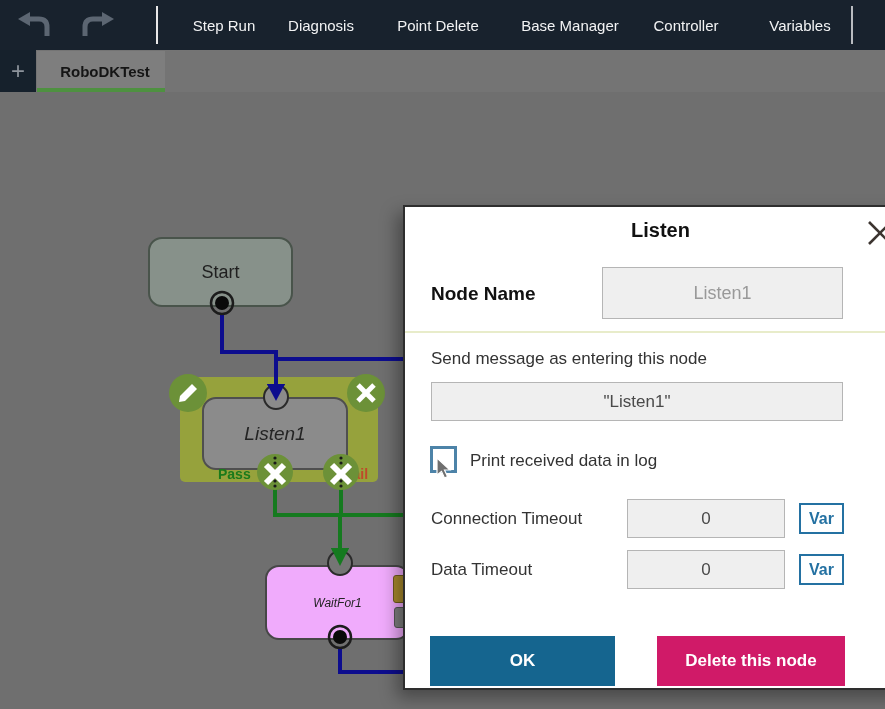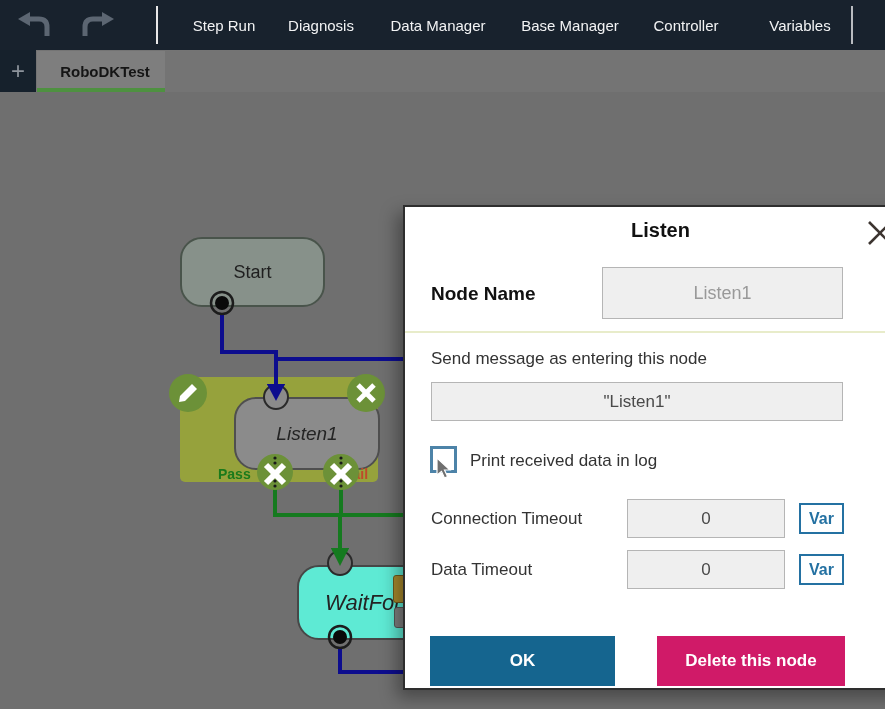--- a/index.html
+++ b/index.html
@@ -89,7 +89,7 @@
     <div class="tb-divider" style="left:156px;"></div>
     <div class="tb-menu-item" style="left:224px;">Step Run</div>
     <div class="tb-menu-item" style="left:321px;">Diagnosis</div>
-    <div class="tb-menu-item" style="left:438px;">Data Manager</div>
+    <div class="tb-menu-item" style="left:438px;">Point Delete</div>
     <div class="tb-menu-item" style="left:570px;">Base Manager</div>
     <div class="tb-menu-item" style="left:686px;">Controller</div>
     <div class="tb-menu-item" style="left:784px;margin-left:16px;">Variables</div>

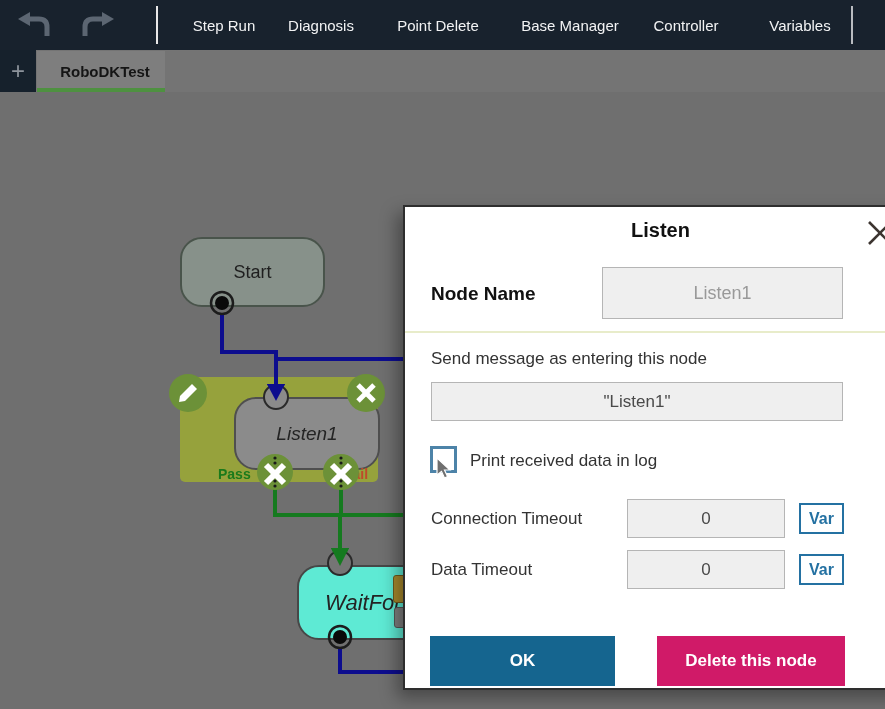--- a/index.html
+++ b/index.html
@@ -25,7 +25,7 @@
   .canvas { position:absolute; left:0; top:92px; width:885px; height:617px; background:#6f6f6f; }
   .wires { position:absolute; left:0; top:0; width:885px; height:617px; pointer-events:none; }
 
-  .node { position:absolute; border:2px solid #bef264; border-radius:22px; display:flex; align-items:center; justify-content:center; font-size:18px; color:#1f1f1f;margin-left:32px; }
+  .node { position:absolute; border:2px solid #bef264; border-radius:14px; display:flex; align-items:center; justify-content:center; font-size:18px; color:#1f1f1f; }
   .node-start   { left:148px; top:145px; width:145px; height:70px; background:#87918a; border-color:#49544b; }
   .node-listen  { left:202px; top:305px; width:146px; height:73px; background:#8b8b8b; border-color:#4f4f4f; font-style:italic; font-size:19px; color:#242424; }
   .node-waitfor { left:265px; top:473px; width:145px; height:75px; background:#5eead4; border-color:#474747; font-style:italic; font-size:22px; color:#242424;text-align:center; }

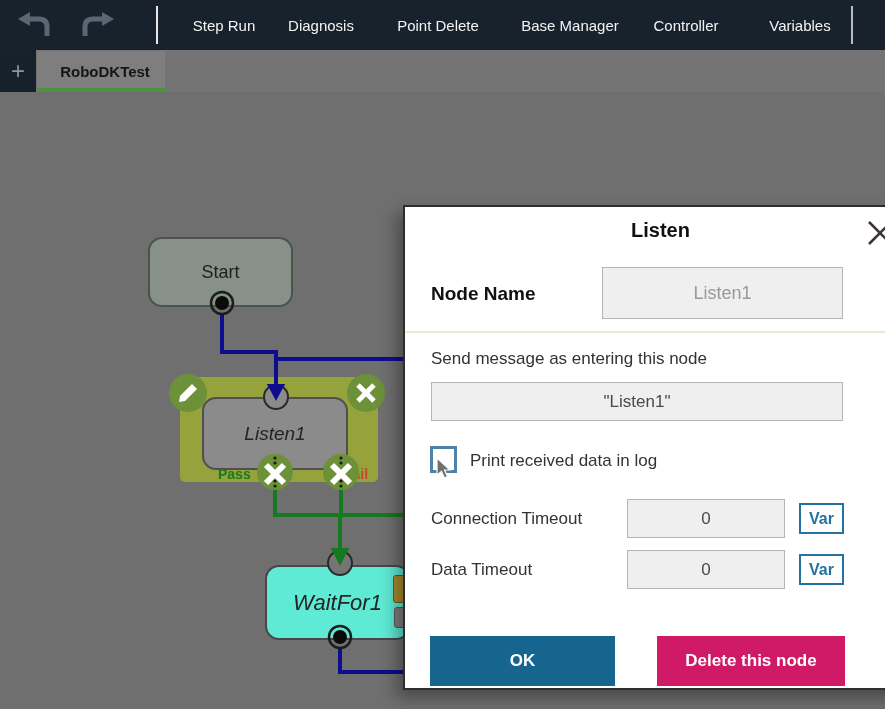--- a/index.html
+++ b/index.html
@@ -28,7 +28,7 @@
   .node { position:absolute; border:2px solid #bef264; border-radius:14px; display:flex; align-items:center; justify-content:center; font-size:18px; color:#1f1f1f; }
   .node-start   { left:148px; top:145px; width:145px; height:70px; background:#87918a; border-color:#49544b; }
   .node-listen  { left:202px; top:305px; width:146px; height:73px; background:#8b8b8b; border-color:#4f4f4f; font-style:italic; font-size:19px; color:#242424; }
-  .node-waitfor { left:265px; top:473px; width:145px; height:75px; background:#5eead4; border-color:#474747; font-style:italic; font-size:22px; color:#242424;text-align:center; }
+  .node-waitfor { left:265px; top:473px; width:145px; height:75px; background:#f0abfc; border-color:#474747; font-style:italic; font-size:12px; color:#242424;text-align:center; }
 
   .selection-rect { position:absolute; left:180px; top:285px; width:198px; height:105px; background:var(--selection-olive,#96a23c); border-radius:5px; }
 

